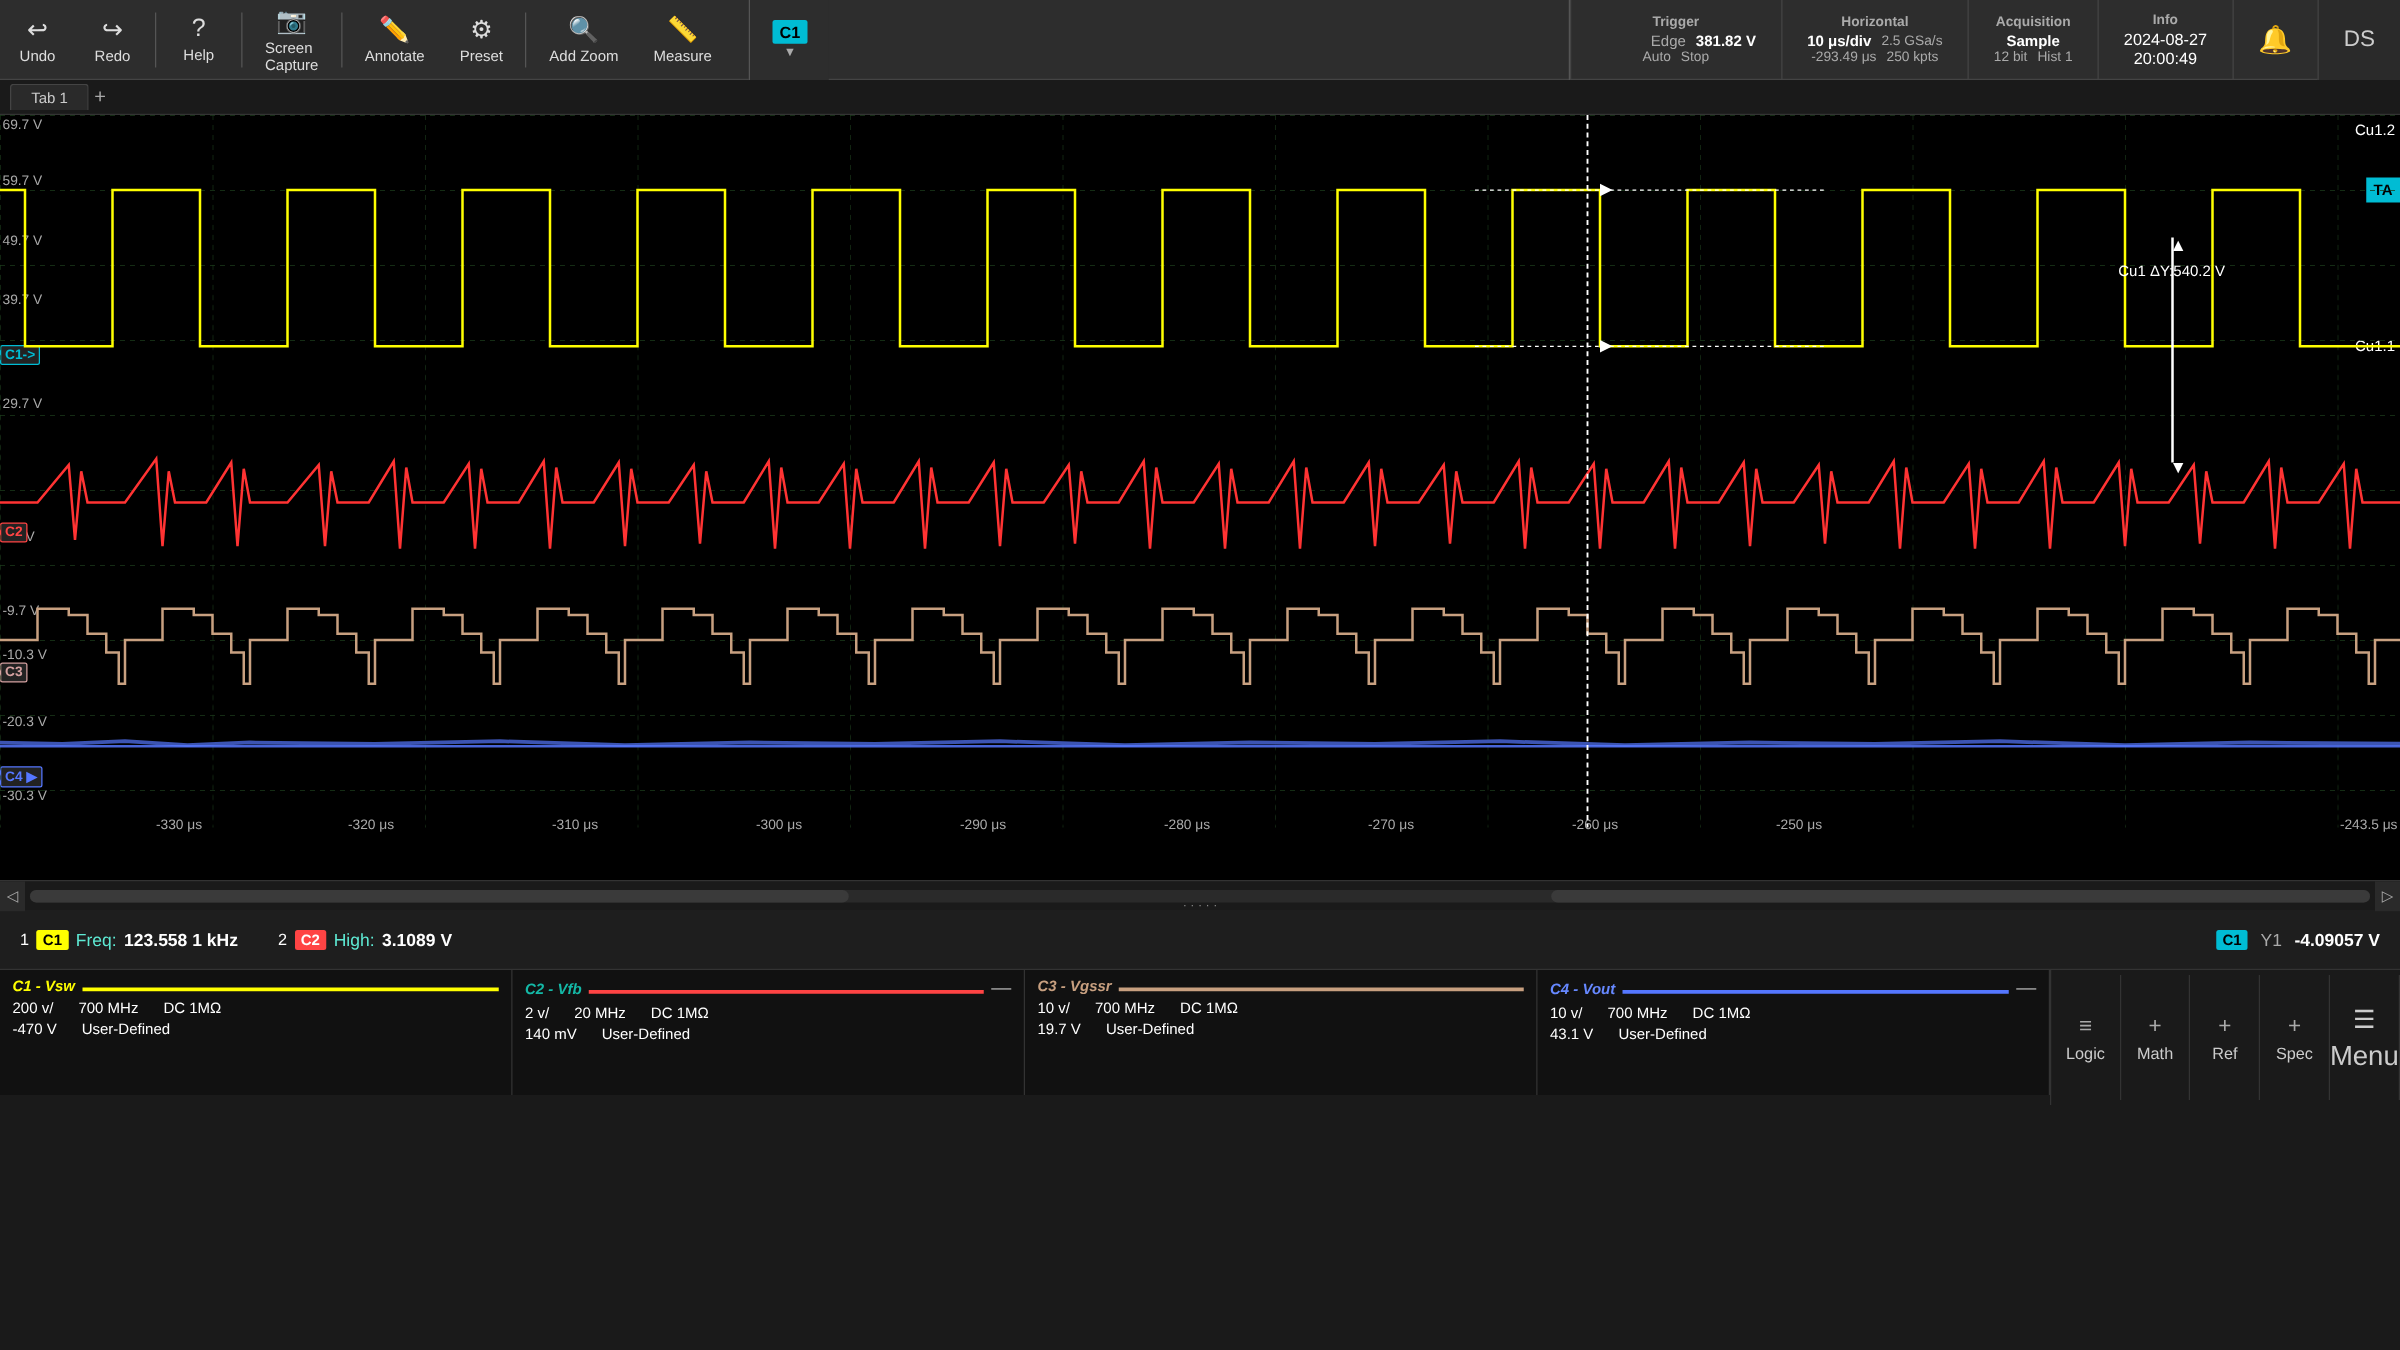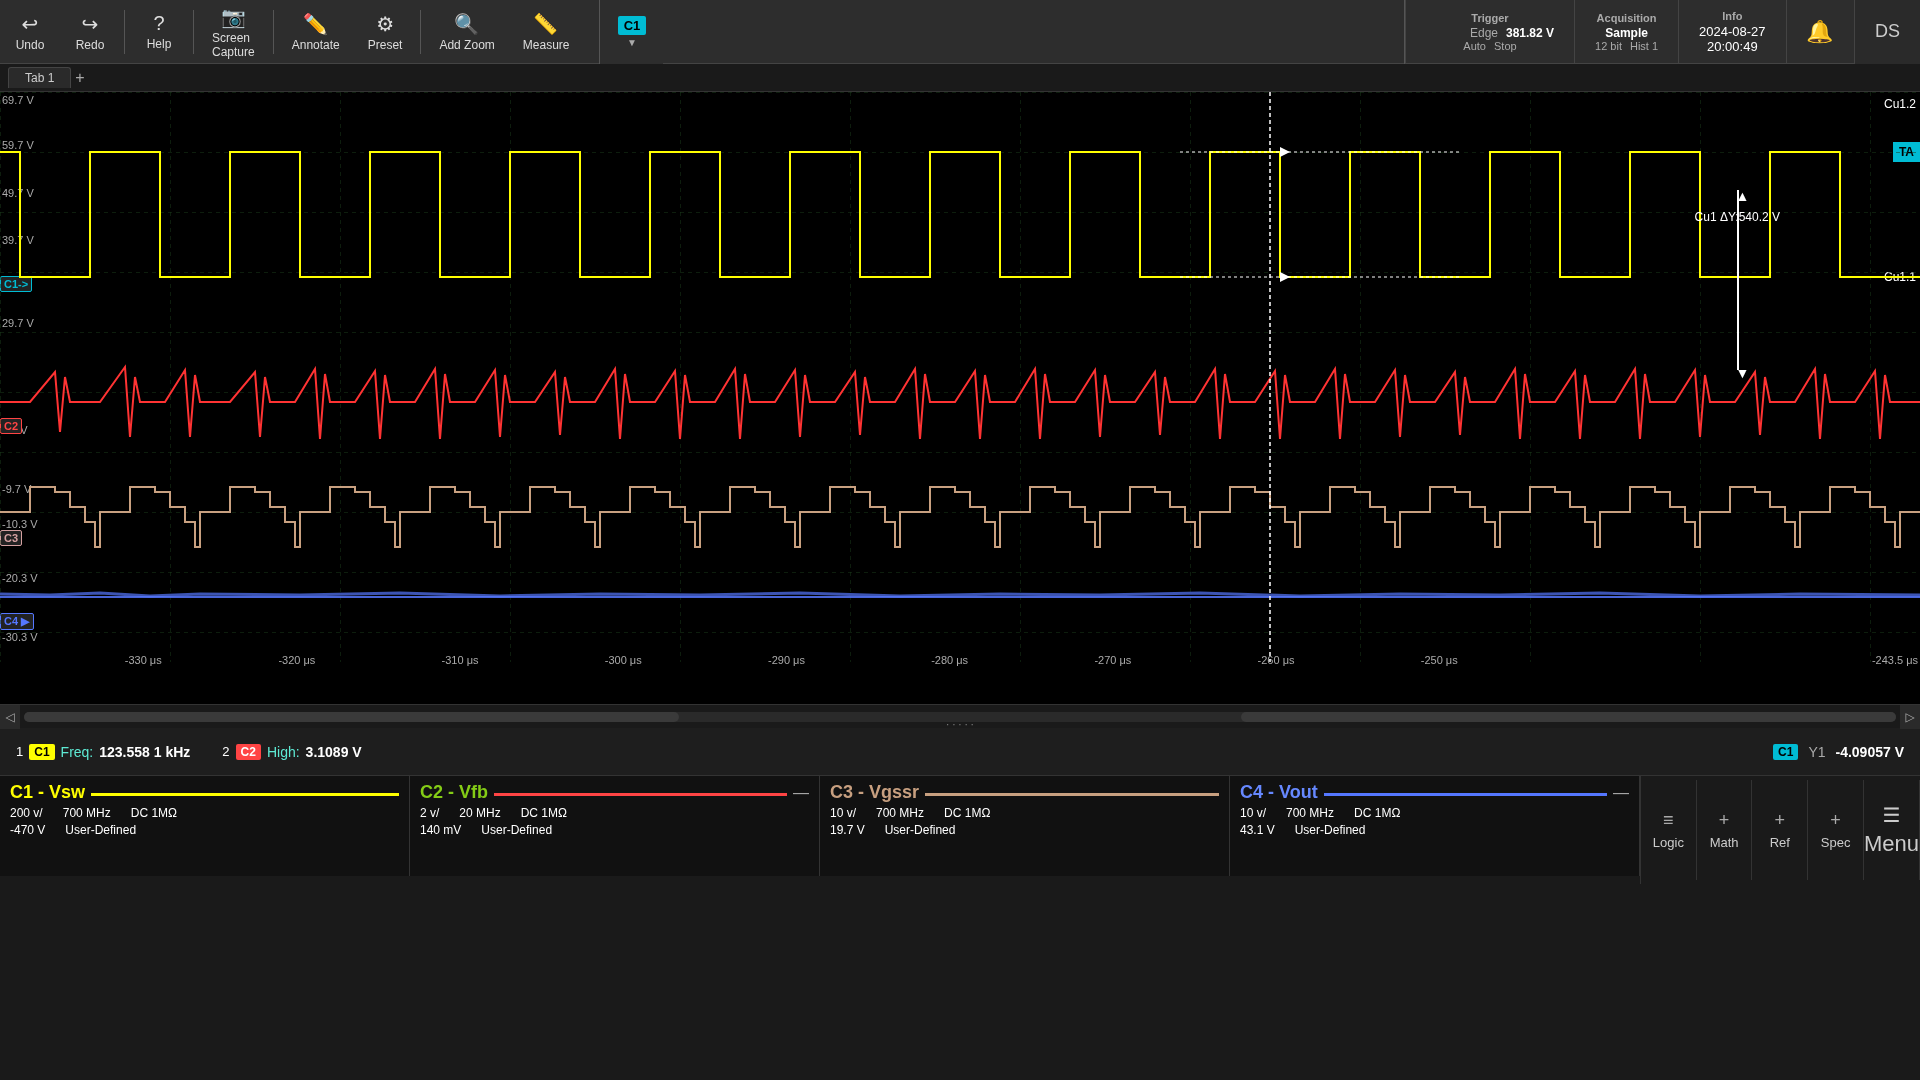--- a/index.html
+++ b/index.html
@@ -223,6 +223,17 @@
       </div>
     </div>
 
+    <div class="top-panel">
+      <div class="top-panel-title">Horizontal</div>
+      <div class="top-panel-row">
+        <span class="trigger-val">10 μs/div</span>
+        <span style="color:#aaa;font-size:11px;">2.5 GSa/s</span>
+      </div>
+      <div class="top-panel-row">
+        <span style="color:#aaa;font-size:11px;">-293.49 μs</span>
+        <span style="color:#aaa;font-size:11px;">250 kpts</span>
+      </div>
+    </div>
 
     <div class="top-panel">
       <div class="top-panel-title">Acquisition</div>

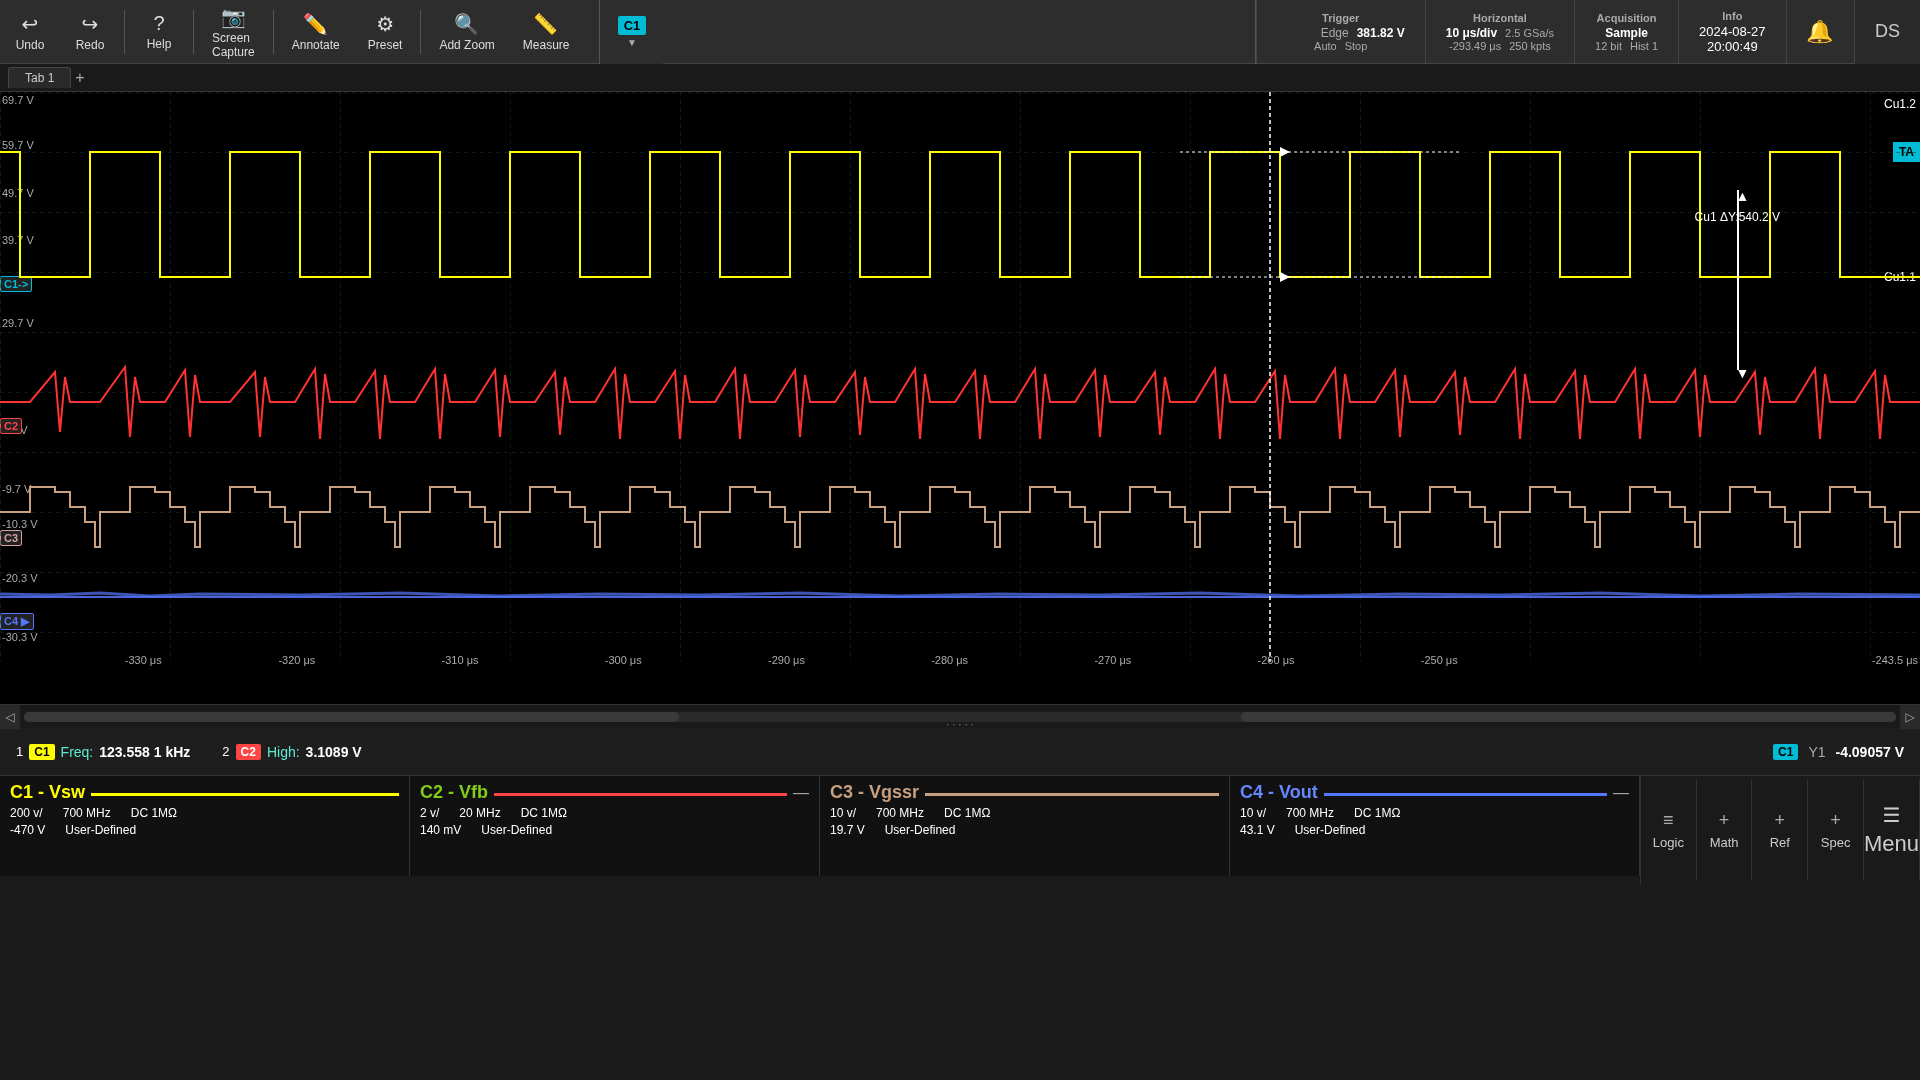--- a/index.html
+++ b/index.html
@@ -141,7 +141,7 @@
     .ch-color-badge {
       height: 3px; flex: 1; margin-top: 4px;
     }
-    .ch-card-title { font-size: 18px; font-weight: bold; }
+    .ch-card-title { font-size: 12px; font-weight: bold; font-style: italic; }
     .ch-card-minus { color: #aaa; margin-left: auto; cursor: pointer; }
     .ch-card-row { display: flex; gap: 20px; font-size: 12px; color: #bbb; }
     .ch-card-row span { color: #fff; }

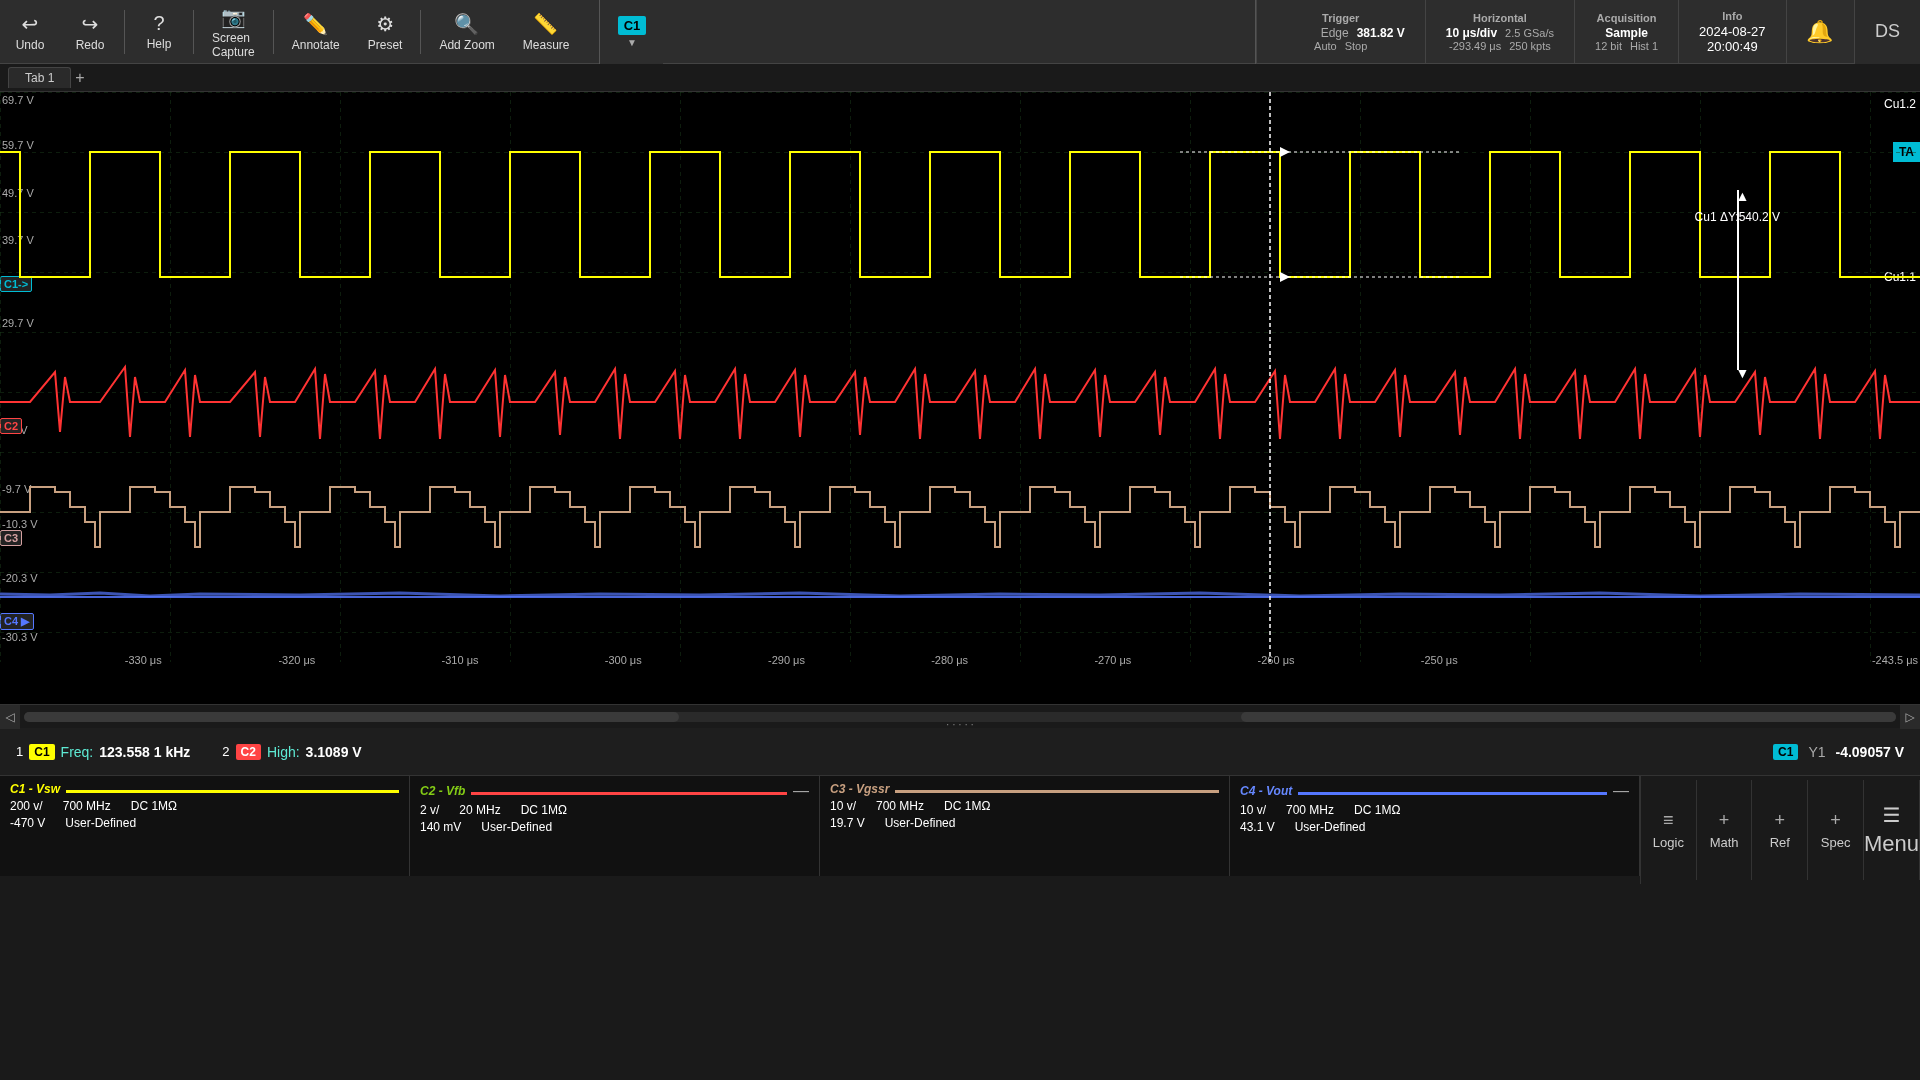--- a/index.html
+++ b/index.html
@@ -398,7 +398,7 @@
 
     <div class="ch-card">
       <div class="ch-card-header">
-        <span class="ch-card-title" style="color:#84cc16;">C2 - Vfb</span>
+        <span class="ch-card-title" style="color:#14b8a6;">C2 - Vfb</span>
         <div class="ch-color-badge" style="background:#ff4444;"></div>
         <span class="ch-card-minus">—</span>
       </div>

